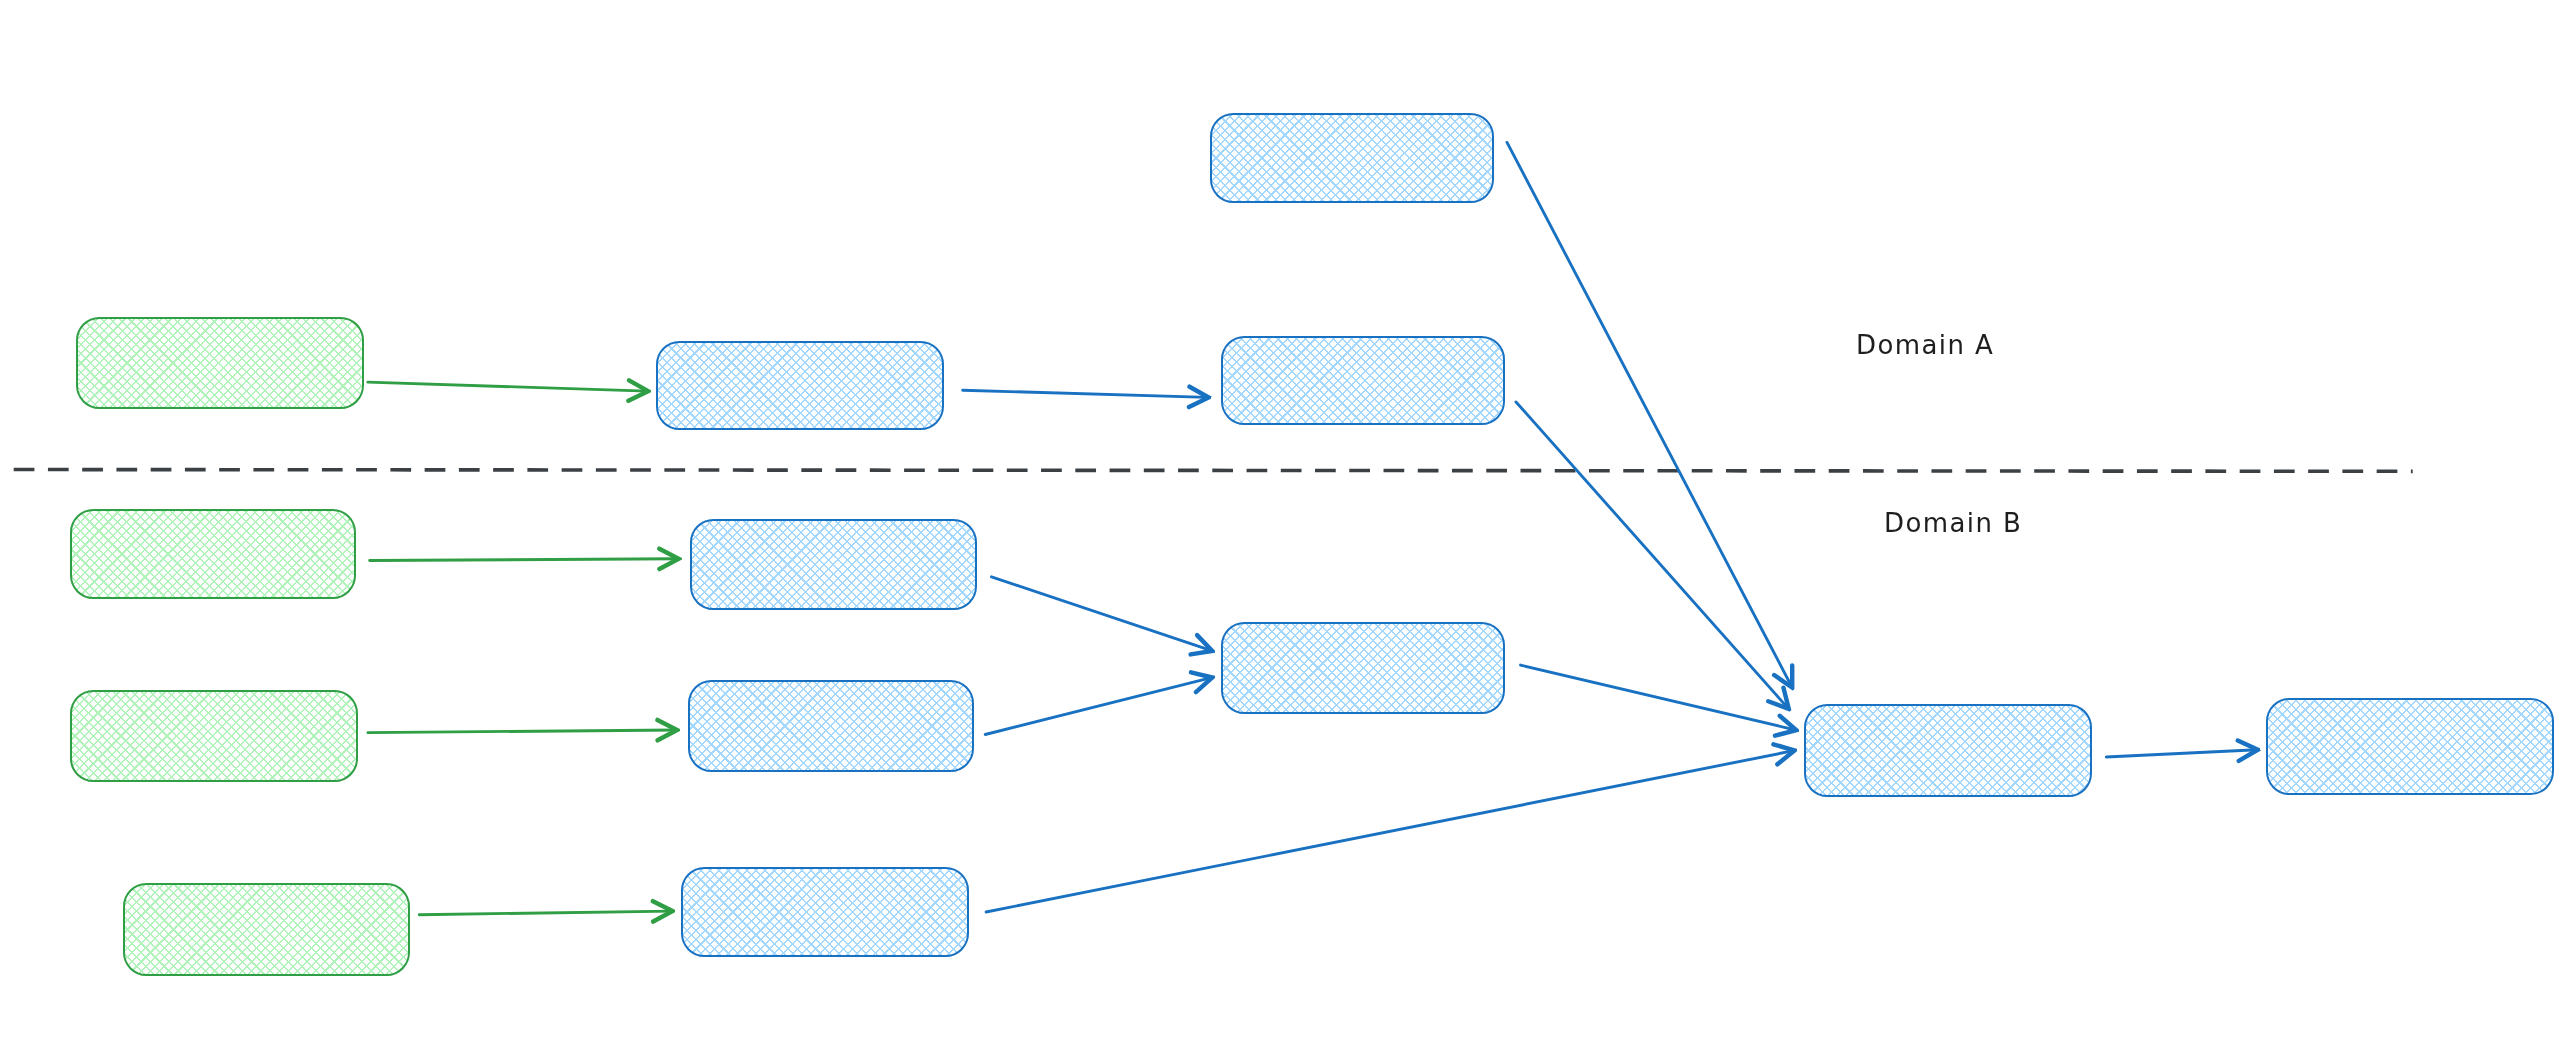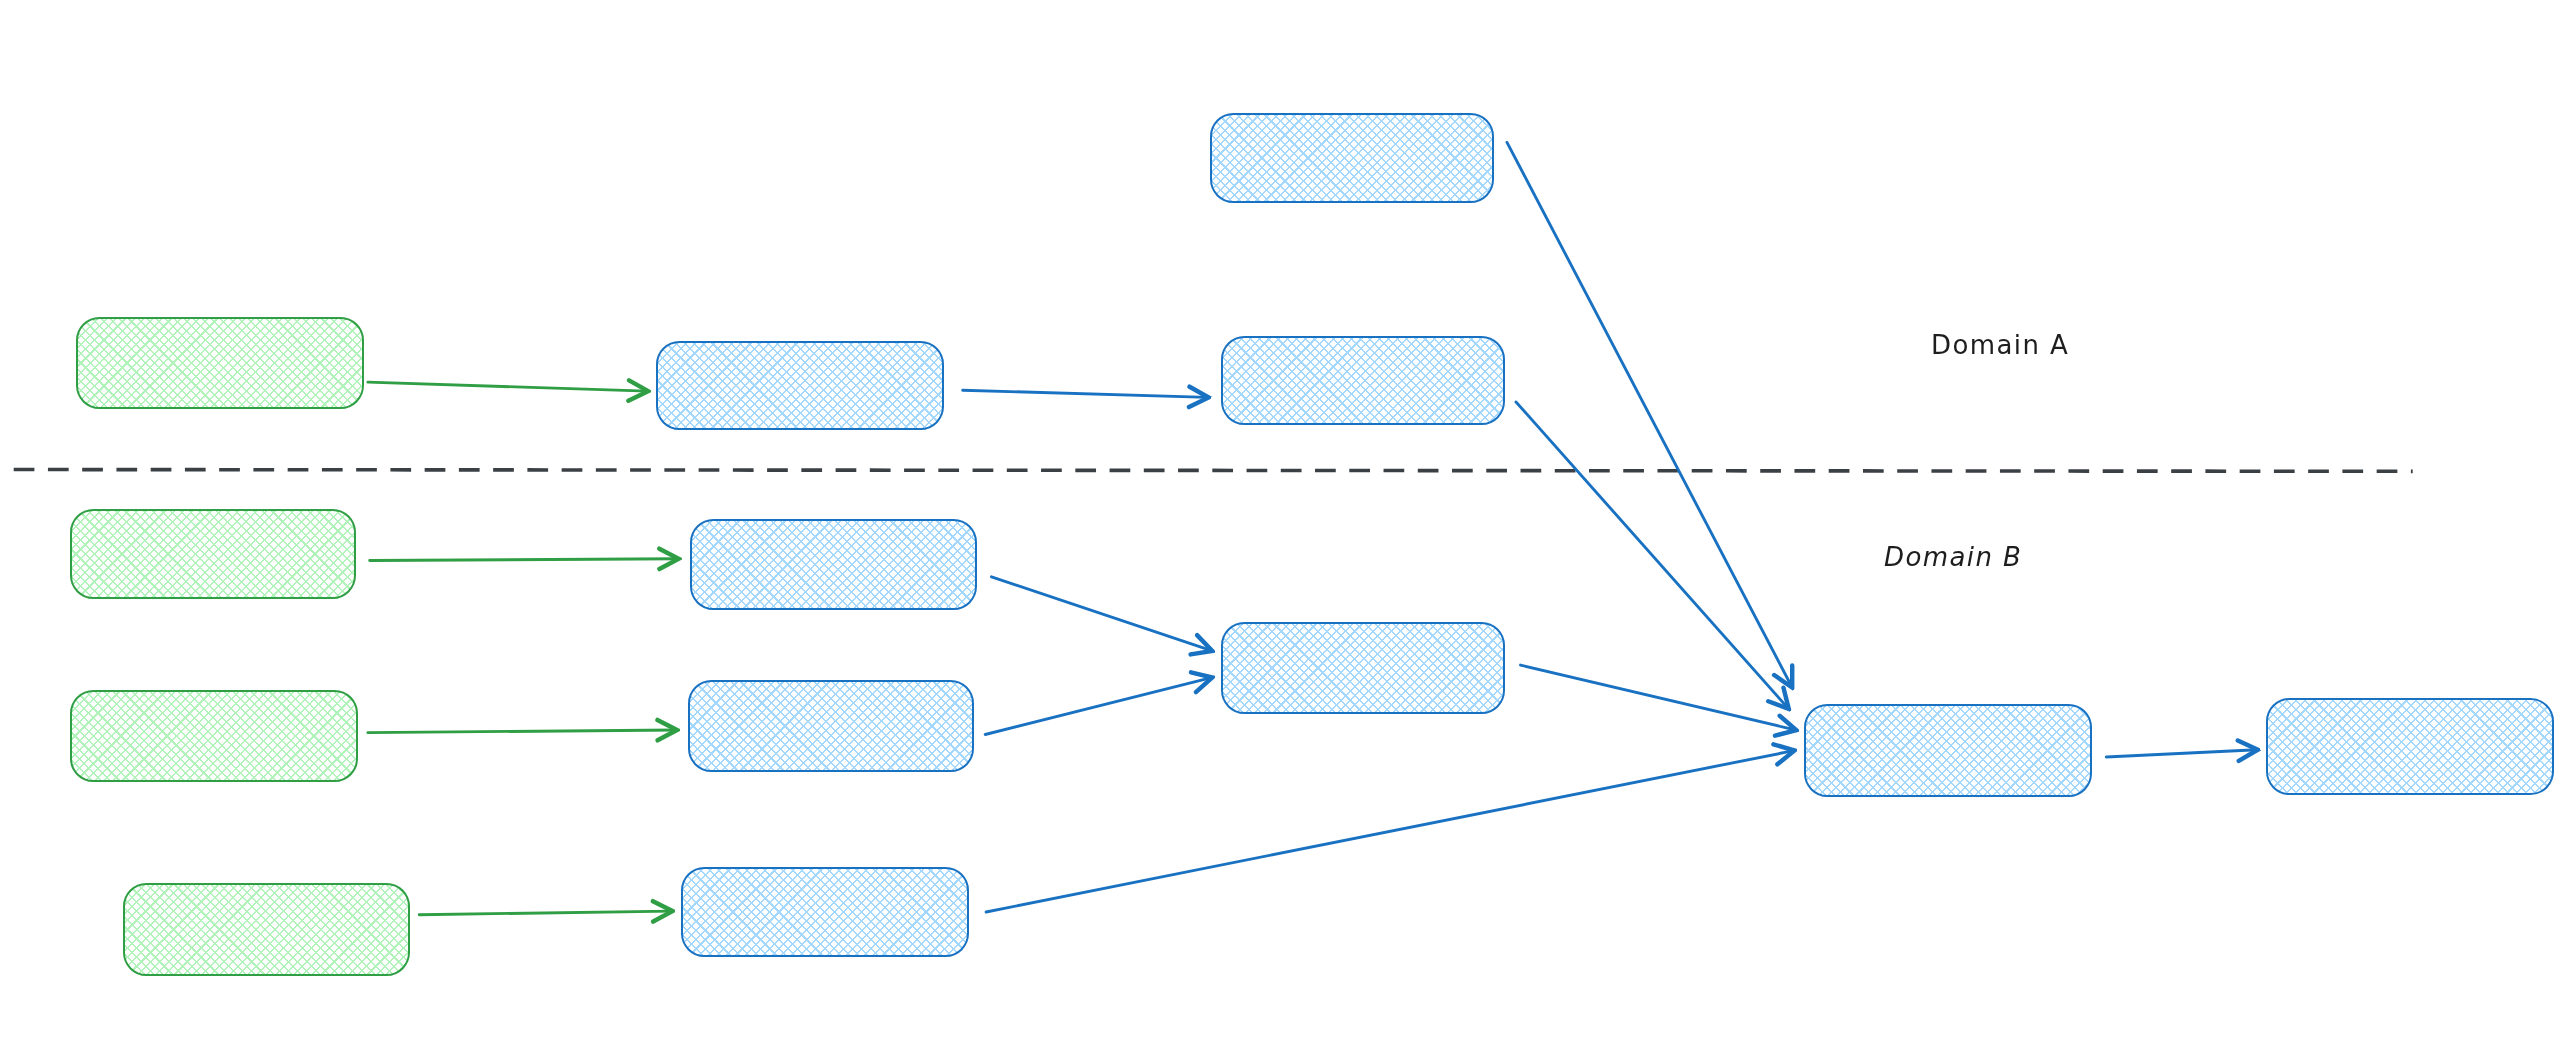--- a/index.html
+++ b/index.html
@@ -104,7 +104,7 @@
   <div class="node blue" style="left:1804px; top:704px; width:288px; height:93px;"></div>
   <div class="node blue" style="left:2266px; top:698px; width:288px; height:97px;"></div>
 
-  <div class="domain-label" style="left:1931px; top:330px;">Domain A</div>
+  <div class="domain-label" style="left:1856px; top:330px;">Domain A</div>
   <div class="domain-label" style="left:1884px; top:542px;font-style:italic;">Domain B</div>
 
 </div>

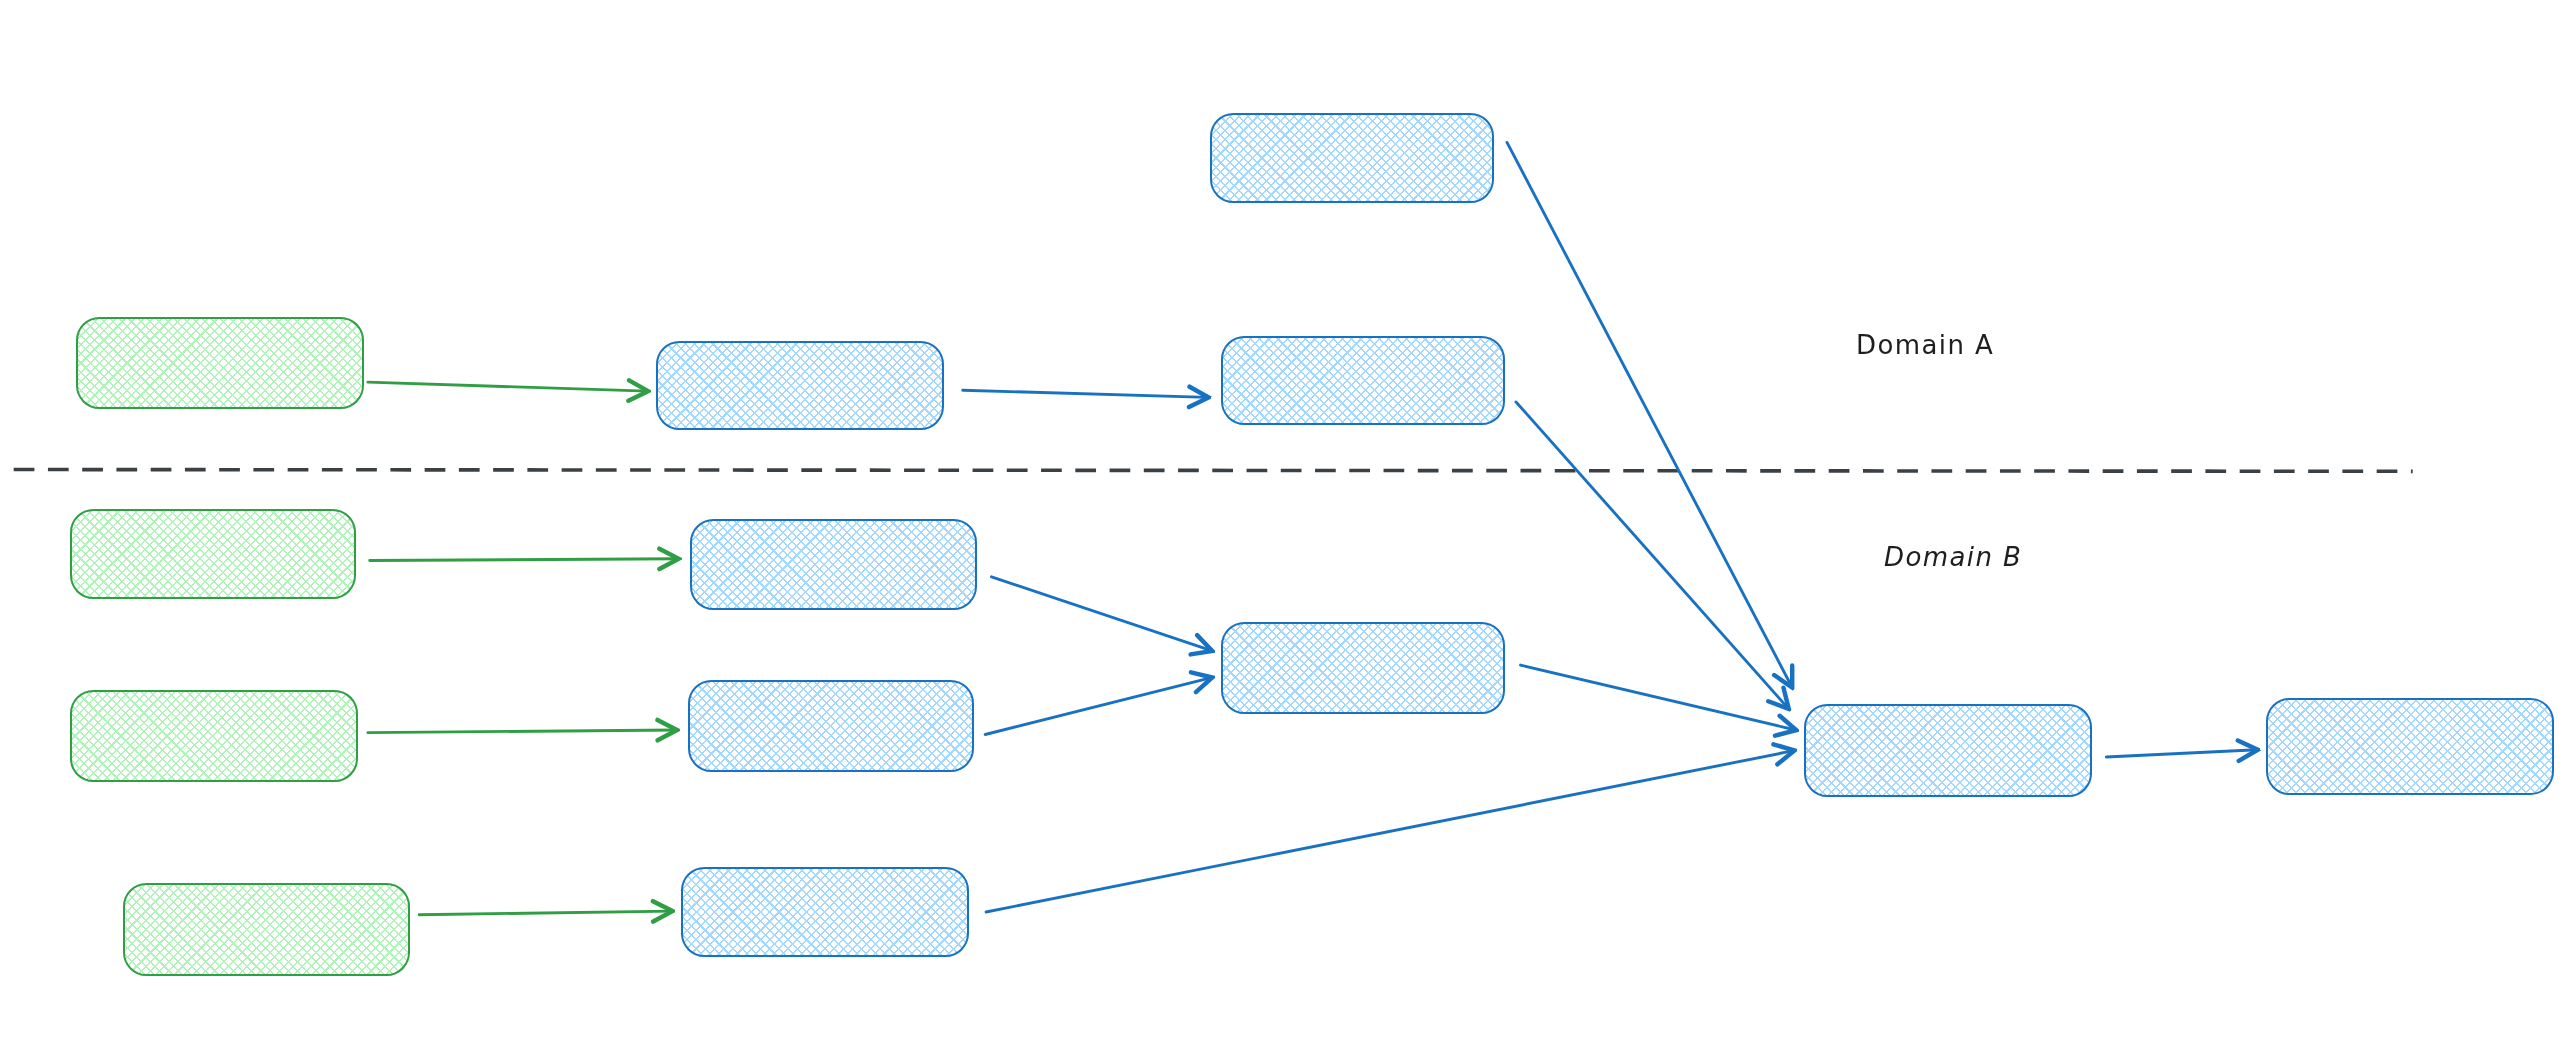--- a/index.html
+++ b/index.html
@@ -105,7 +105,7 @@
   <div class="node blue" style="left:2266px; top:698px; width:288px; height:97px;"></div>
 
   <div class="domain-label" style="left:1856px; top:330px;">Domain A</div>
-  <div class="domain-label" style="left:1884px; top:542px;font-style:italic;">Domain B</div>
+  <div class="domain-label" style="left:1884px; top:508px;">Domain B</div>
 
 </div>
 

